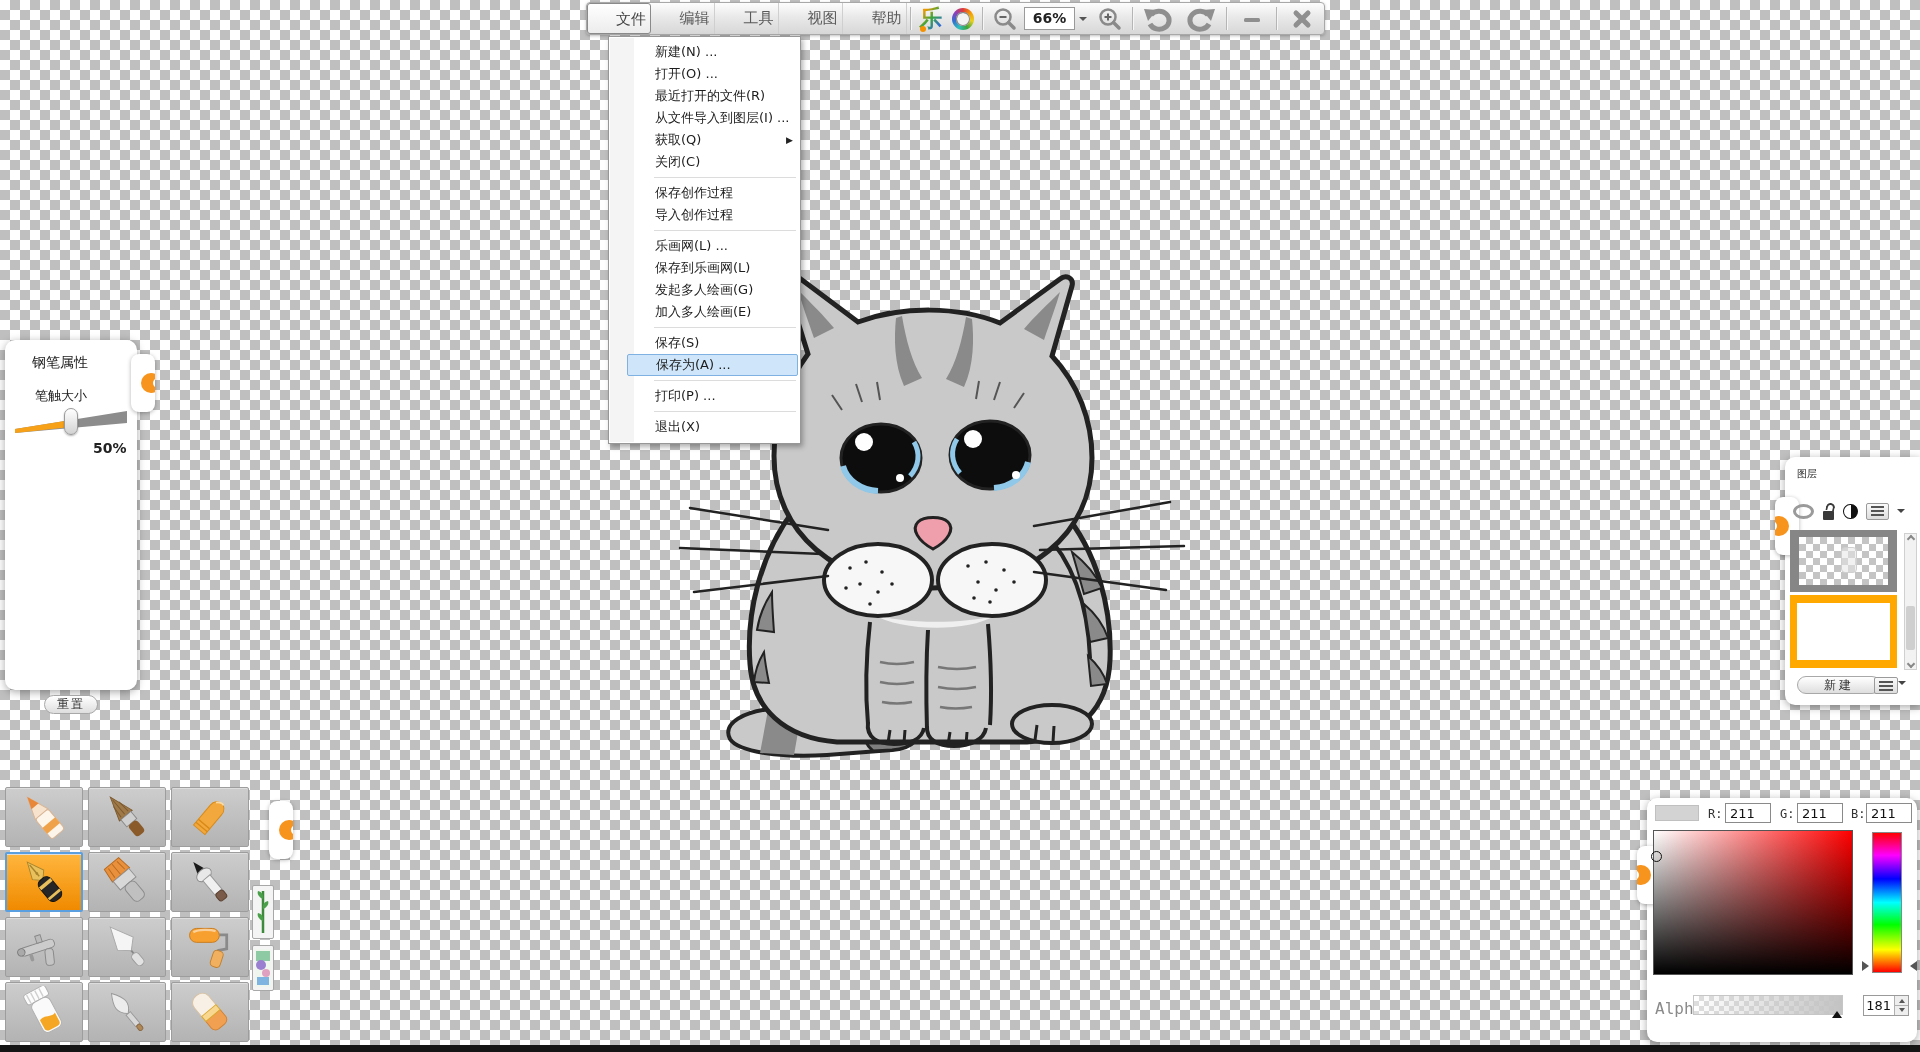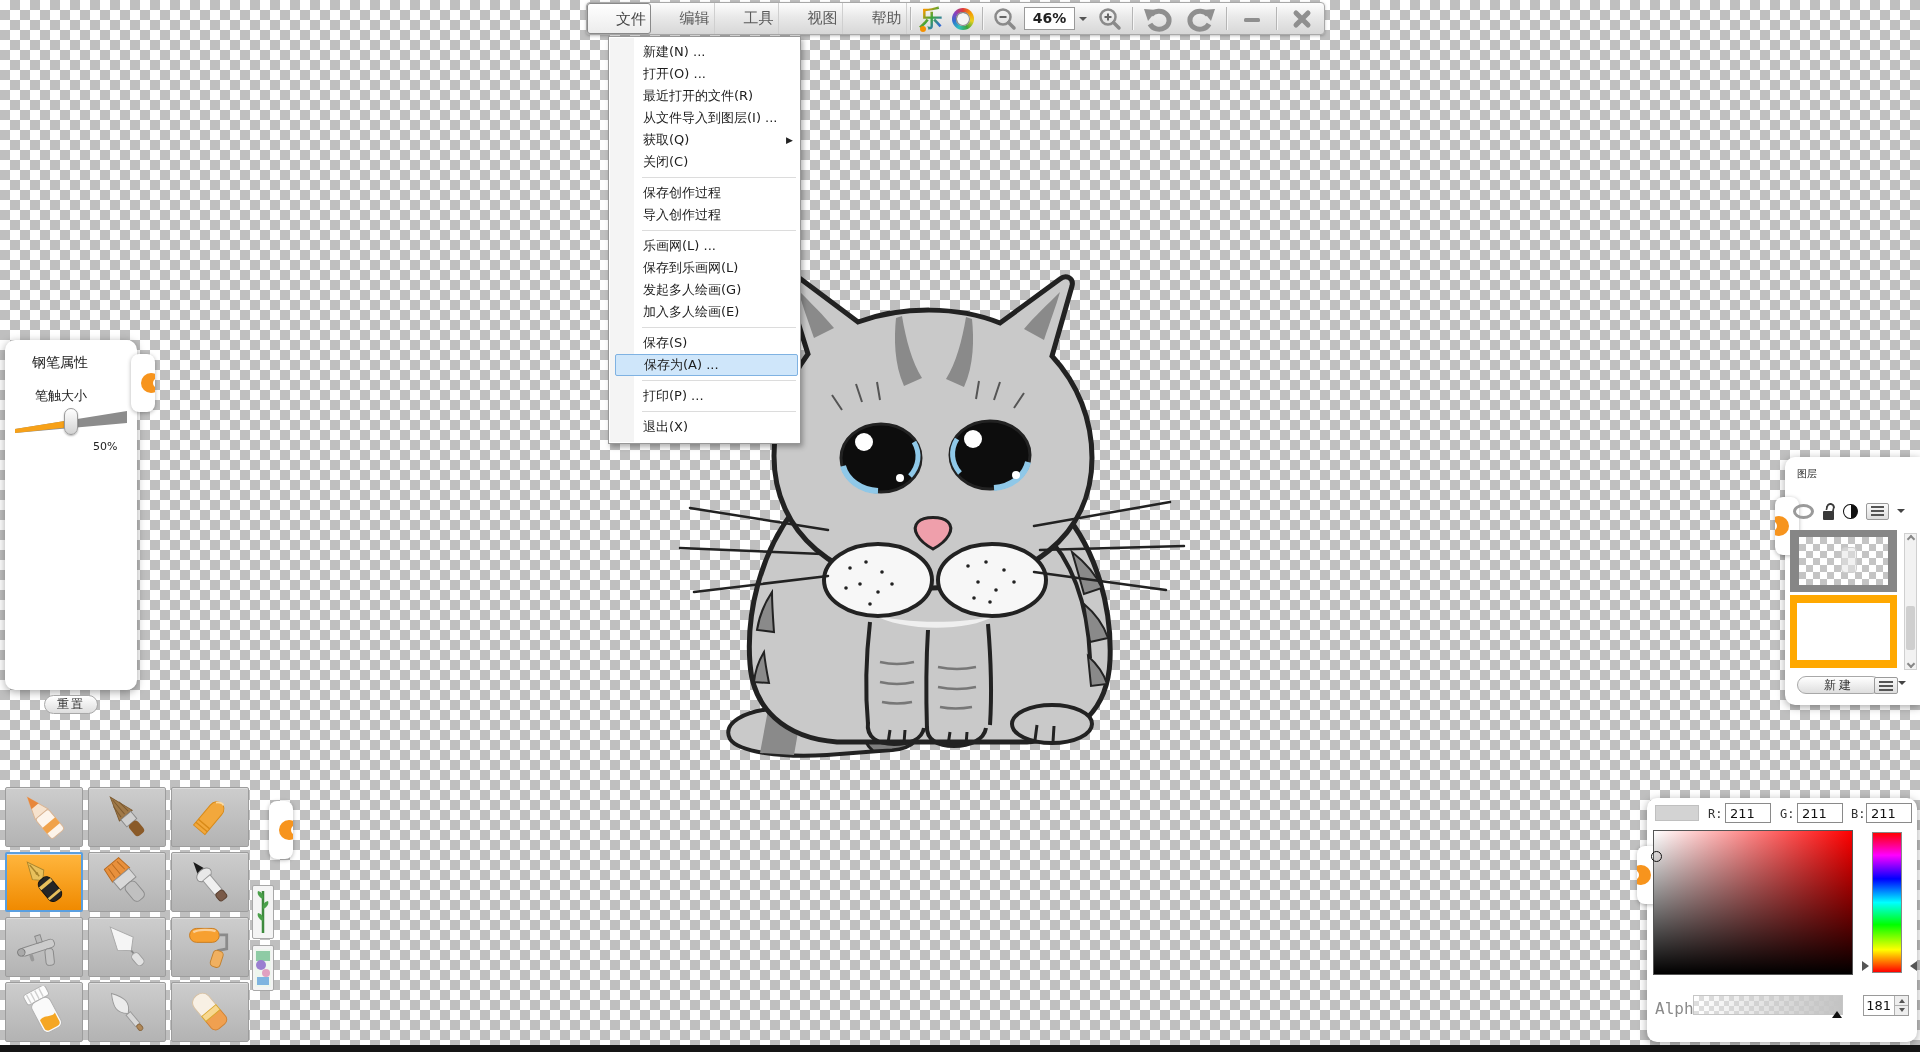--- a/index.html
+++ b/index.html
@@ -252,7 +252,7 @@
         <line x1="7.5" y1="11" x2="14.5" y2="11" stroke="#666" stroke-width="2"></line>
       </svg>
     </div>
-    <div class="zoom-box">46%</div>
+    <div class="zoom-box">66%</div>
     <div style="display:flex">
         <span class="dd-arrow"></span>
       </div>

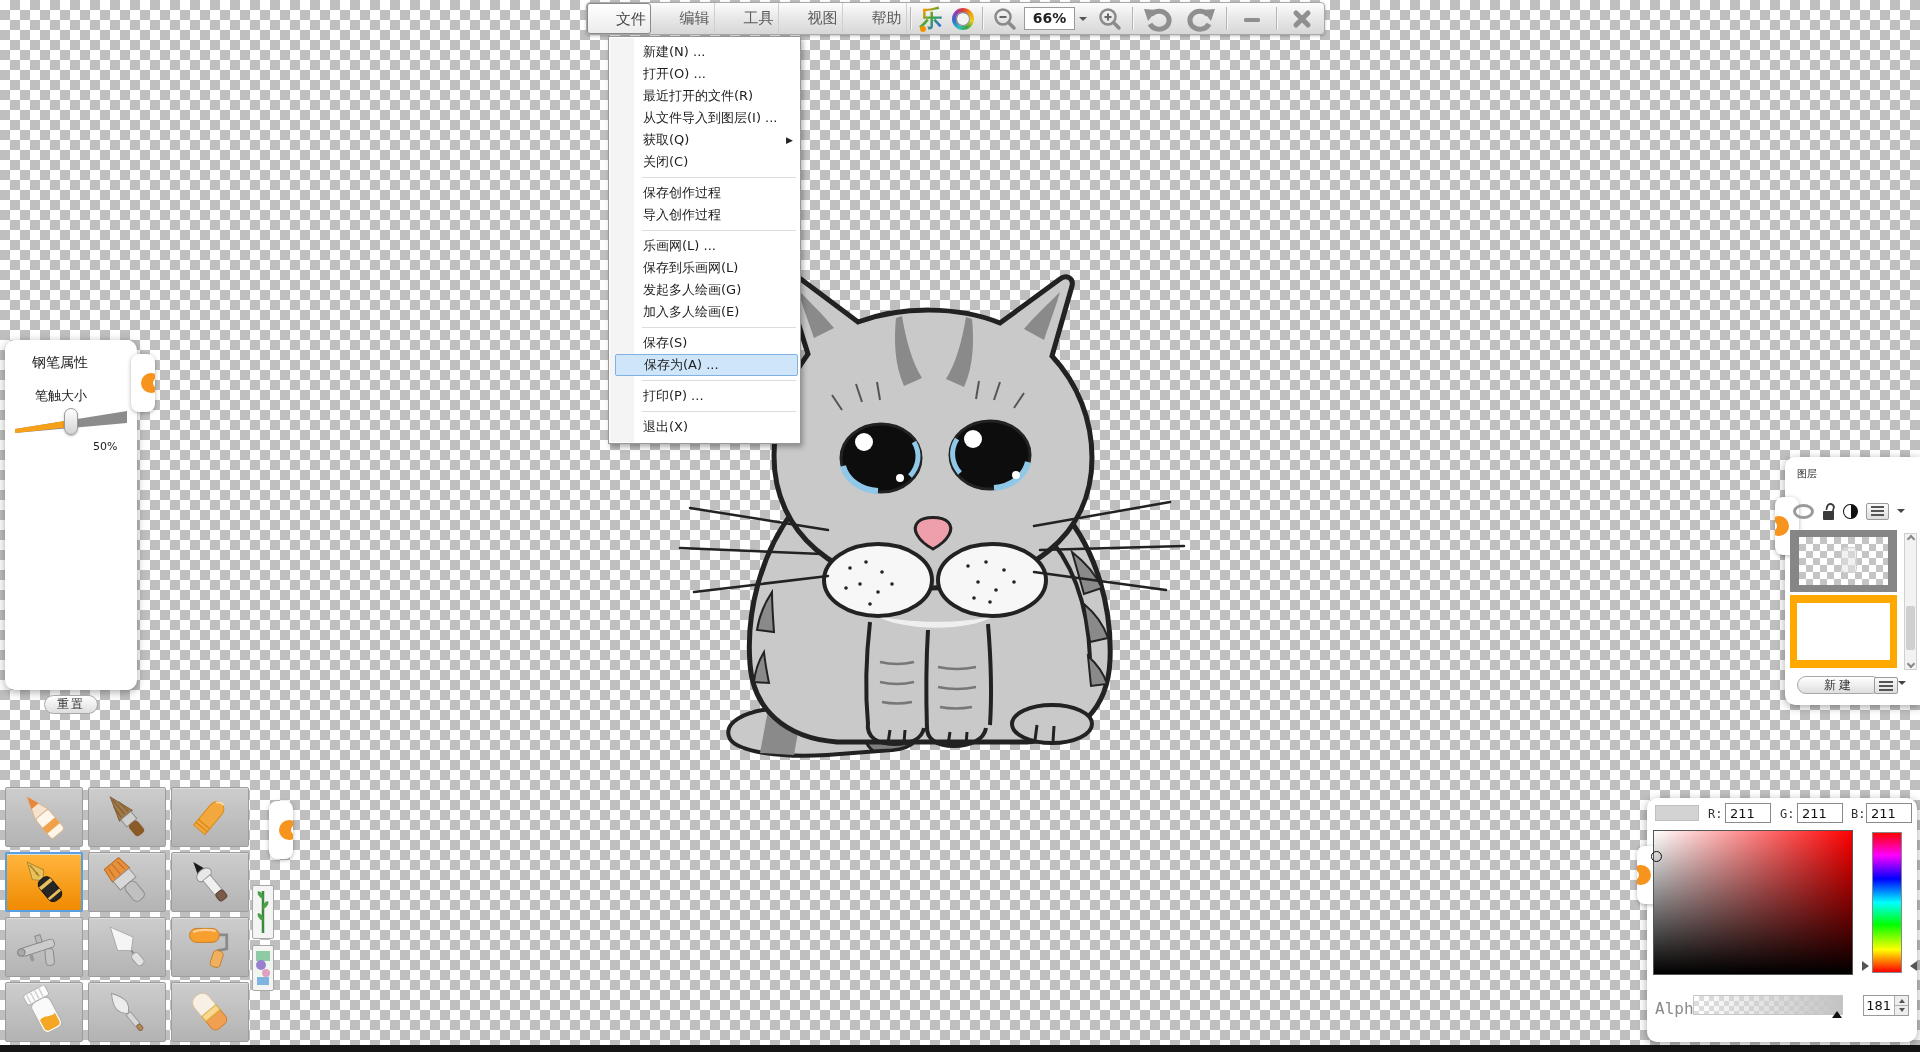--- a/index.html
+++ b/index.html
@@ -41,7 +41,7 @@
 
   
   .file-menu { left:608px; top:36px; width:193px; z-index:40; background:#fff;
-    border:1px solid #979797; box-shadow:2px 3px 5px rgba(0,0,0,.3); padding:4px 0 5px 4px; }
+    border:1px solid #979797; box-shadow:2px 3px 5px rgba(0,0,0,.3); padding:4px 0 5px 16px; }
   .fm-gutter { position:absolute; left:1px; top:1px; bottom:1px; width:24px; background:#f4f4f4; }
   .fm-item { position:relative; height:22px; line-height:22px; padding-left:30px; font-size:13px; color:#1d1d1d; cursor:default; }
   .fm-item.hl { margin:0 2px; padding-left:28px; background:var(--hl-bg,#cfe6fa); border:1px solid var(--hl-bd,#7fb2e2); border-radius:2px; line-height:20px; }

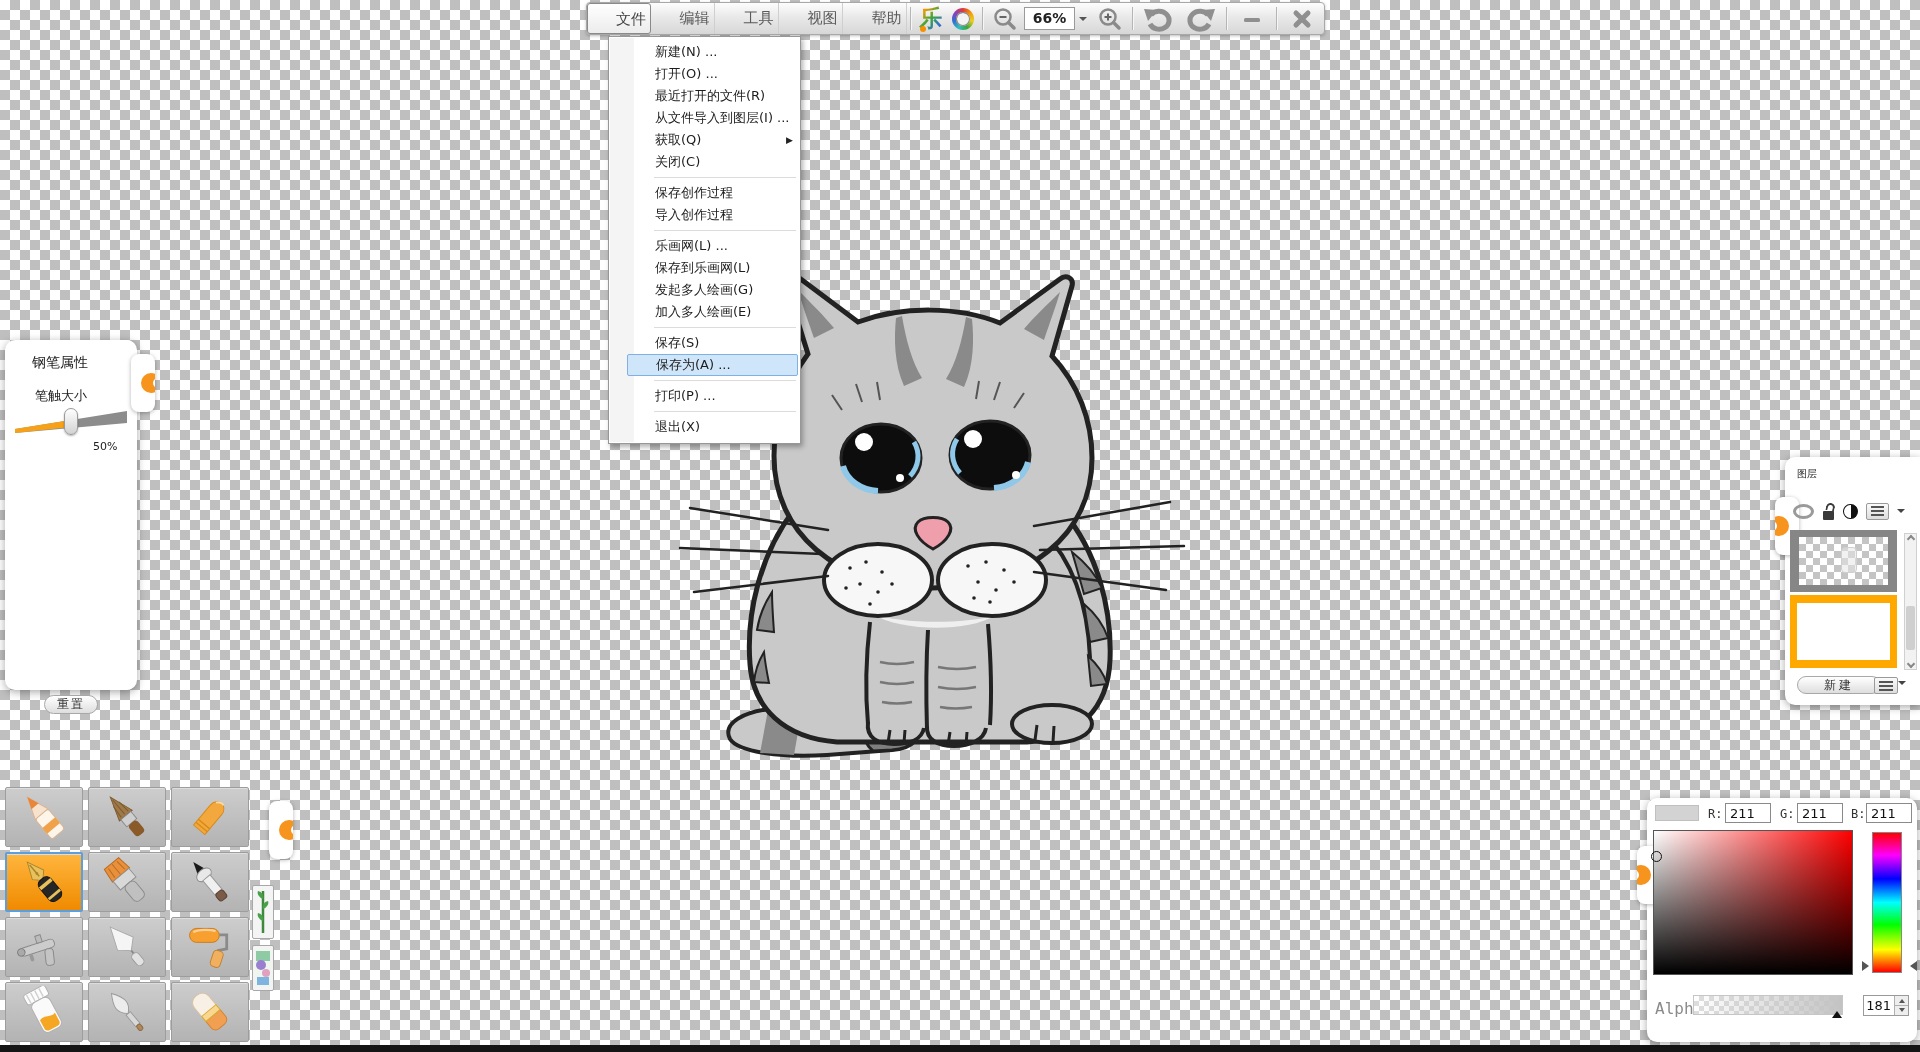--- a/index.html
+++ b/index.html
@@ -63,7 +63,7 @@
   .pen-slider { position:absolute; left:10px; top:68px; width:112px; height:28px; }
   .pen-handle { position:absolute; left:49px; top:0px; width:14px; height:27px; border-radius:7px;
     background:linear-gradient(#ffffff,#d2d2d2); border:1px solid #9a9a9a; box-shadow:0 1px 2px rgba(0,0,0,.3); }
-  .pen-size-value { position:absolute; left:88px; top:100px; font-size:11px; color:#222; }
+  .pen-size-value { position:absolute; left:88px; top:100px; font-size:14px; color:#222;font-weight:bold; }
   .pill-btn { position:absolute; border:1px solid #a8a8a8; border-radius:10px; background:linear-gradient(#ffffff,#dedede);
     font-size:12px; color:#333; text-align:center; cursor:default; }
   .pen-reset { left:39px; top:314px; width:54px; height:19px; line-height:17px; letter-spacing:2px;margin-top:41px; }

